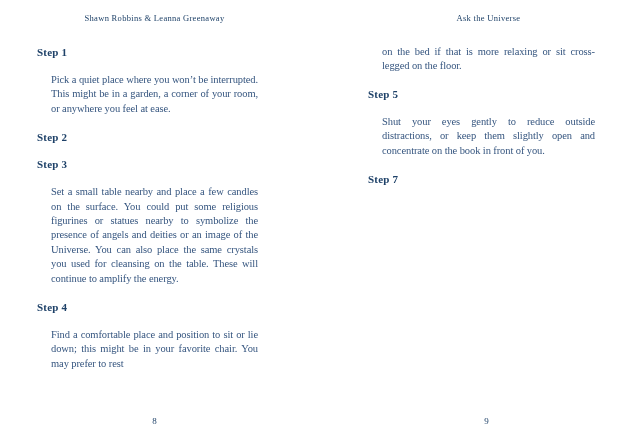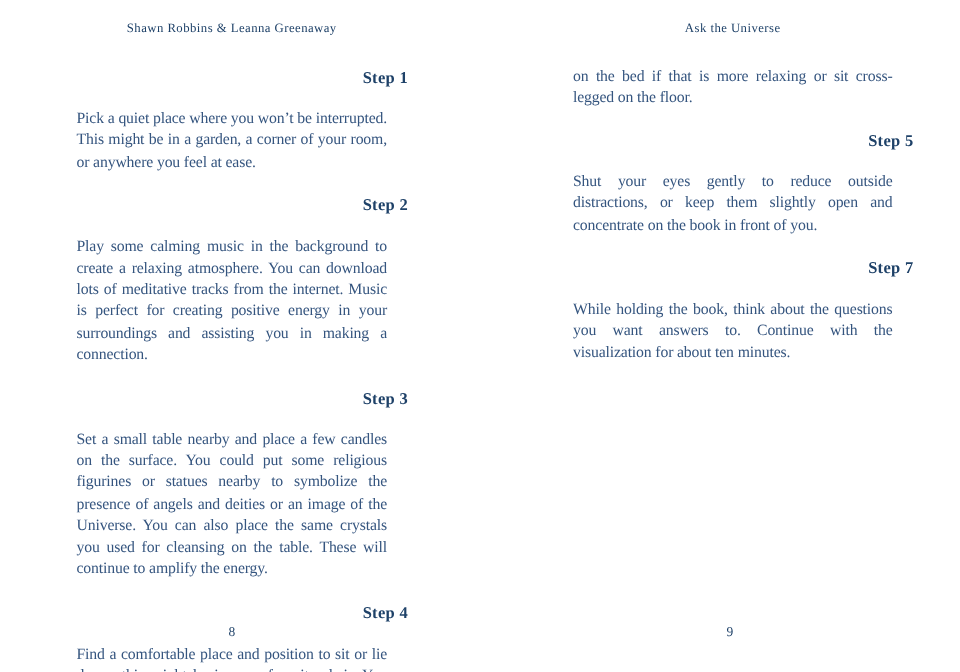--- a/index.html
+++ b/index.html
@@ -42,7 +42,6 @@
     letter-spacing: 0.2px;
     color: var(--heading, #1e4168);
     margin: 13px 0 3px 0;
-    text-align: right;
   }
   .content > .section:first-child .section-heading,
   .content > .continuation:first-child {

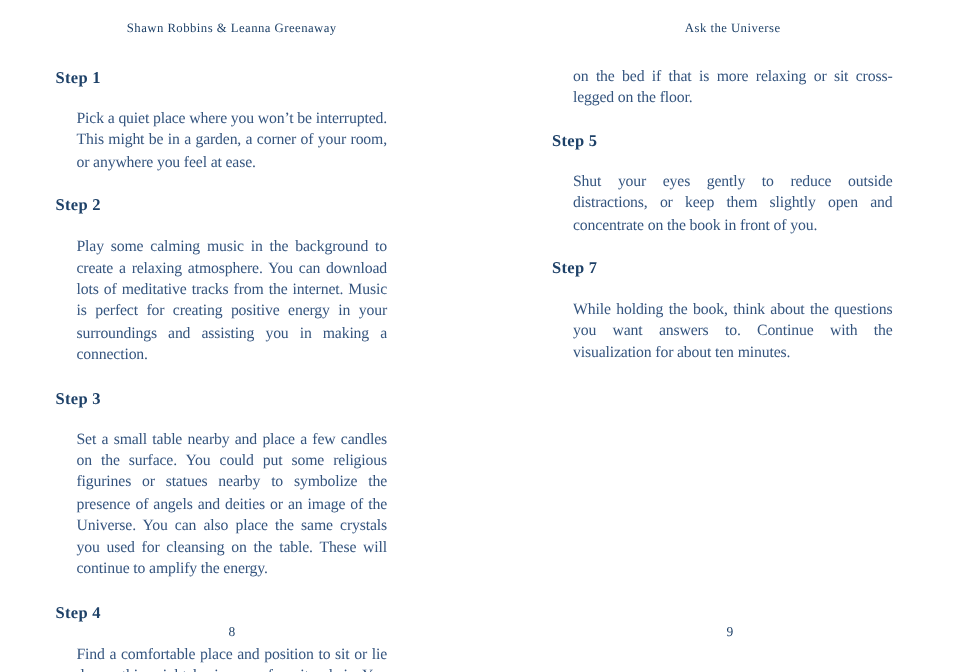--- a/index.html
+++ b/index.html
@@ -83,7 +83,6 @@
       </div>
       <div class="section">
         <div class="section-heading">Step 2</div>
-        <p class="body-text">Play some calming music in the background to create a relaxing atmosphere. You can download lots of meditative tracks from the internet. Music is perfect for creating positive energy in your surroundings and assisting you in making a connection.</p>
       </div>
       <div class="section">
         <div class="section-heading">Step 3</div>

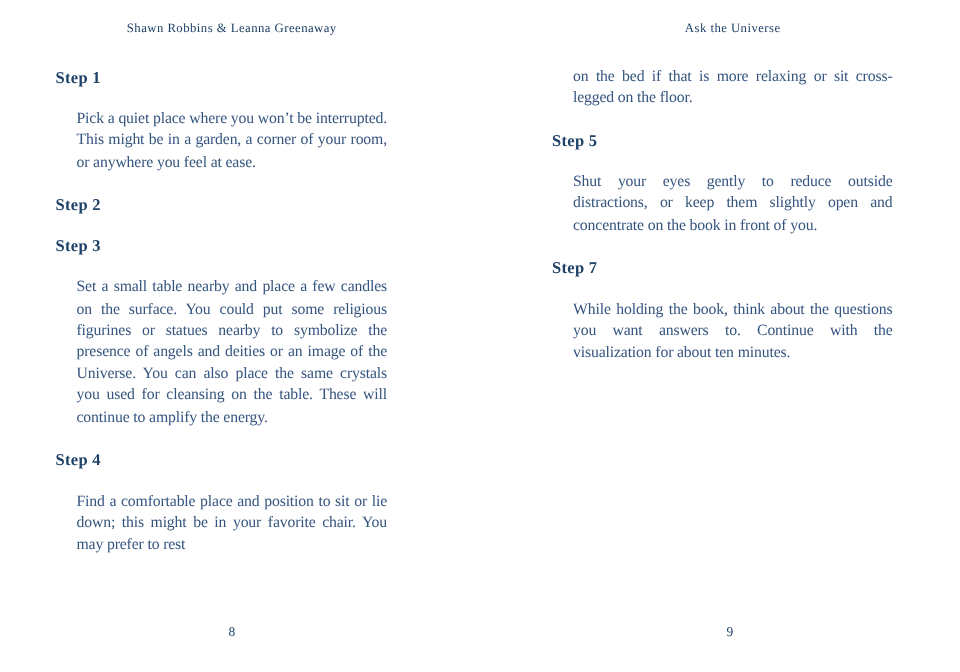--- a/index.html
+++ b/index.html
@@ -106,7 +106,6 @@
       </div>
       <div class="section">
         <div class="section-heading">Step 7</div>
-        <p class="body-text">While holding the book, think about the questions you want answers to. Continue with the visualization for about ten minutes.</p>
       </div>
     </div>
     <div class="page-number">9</div>

